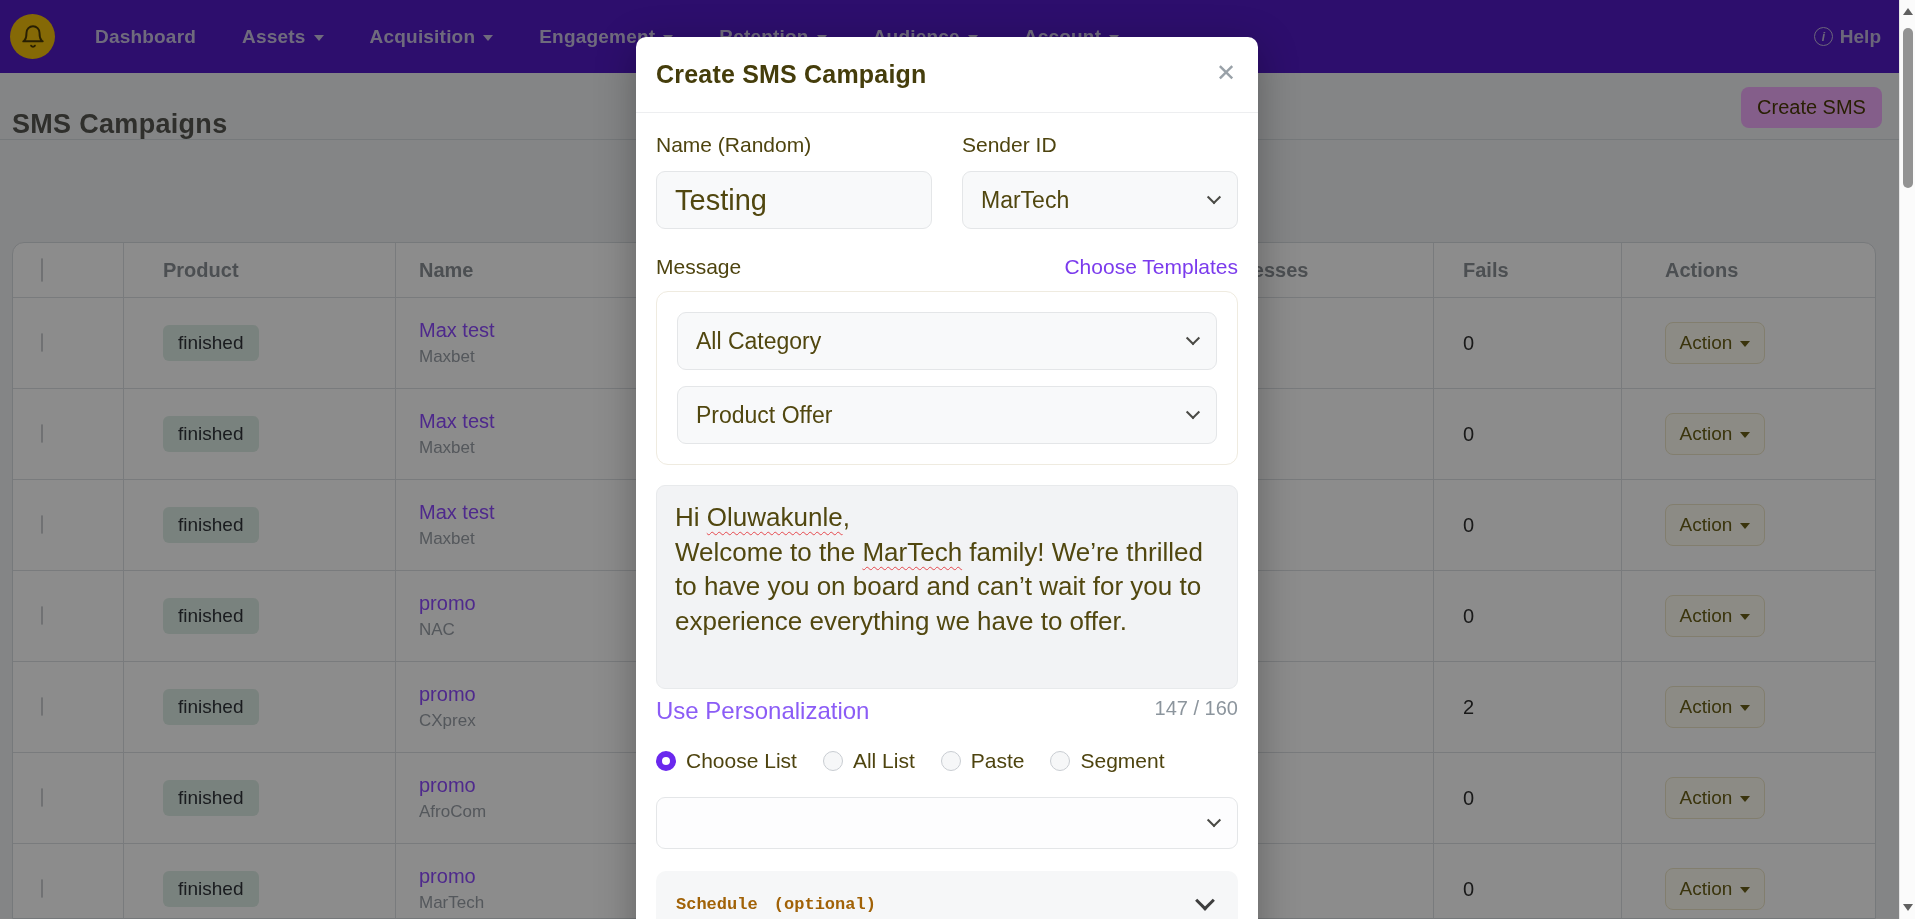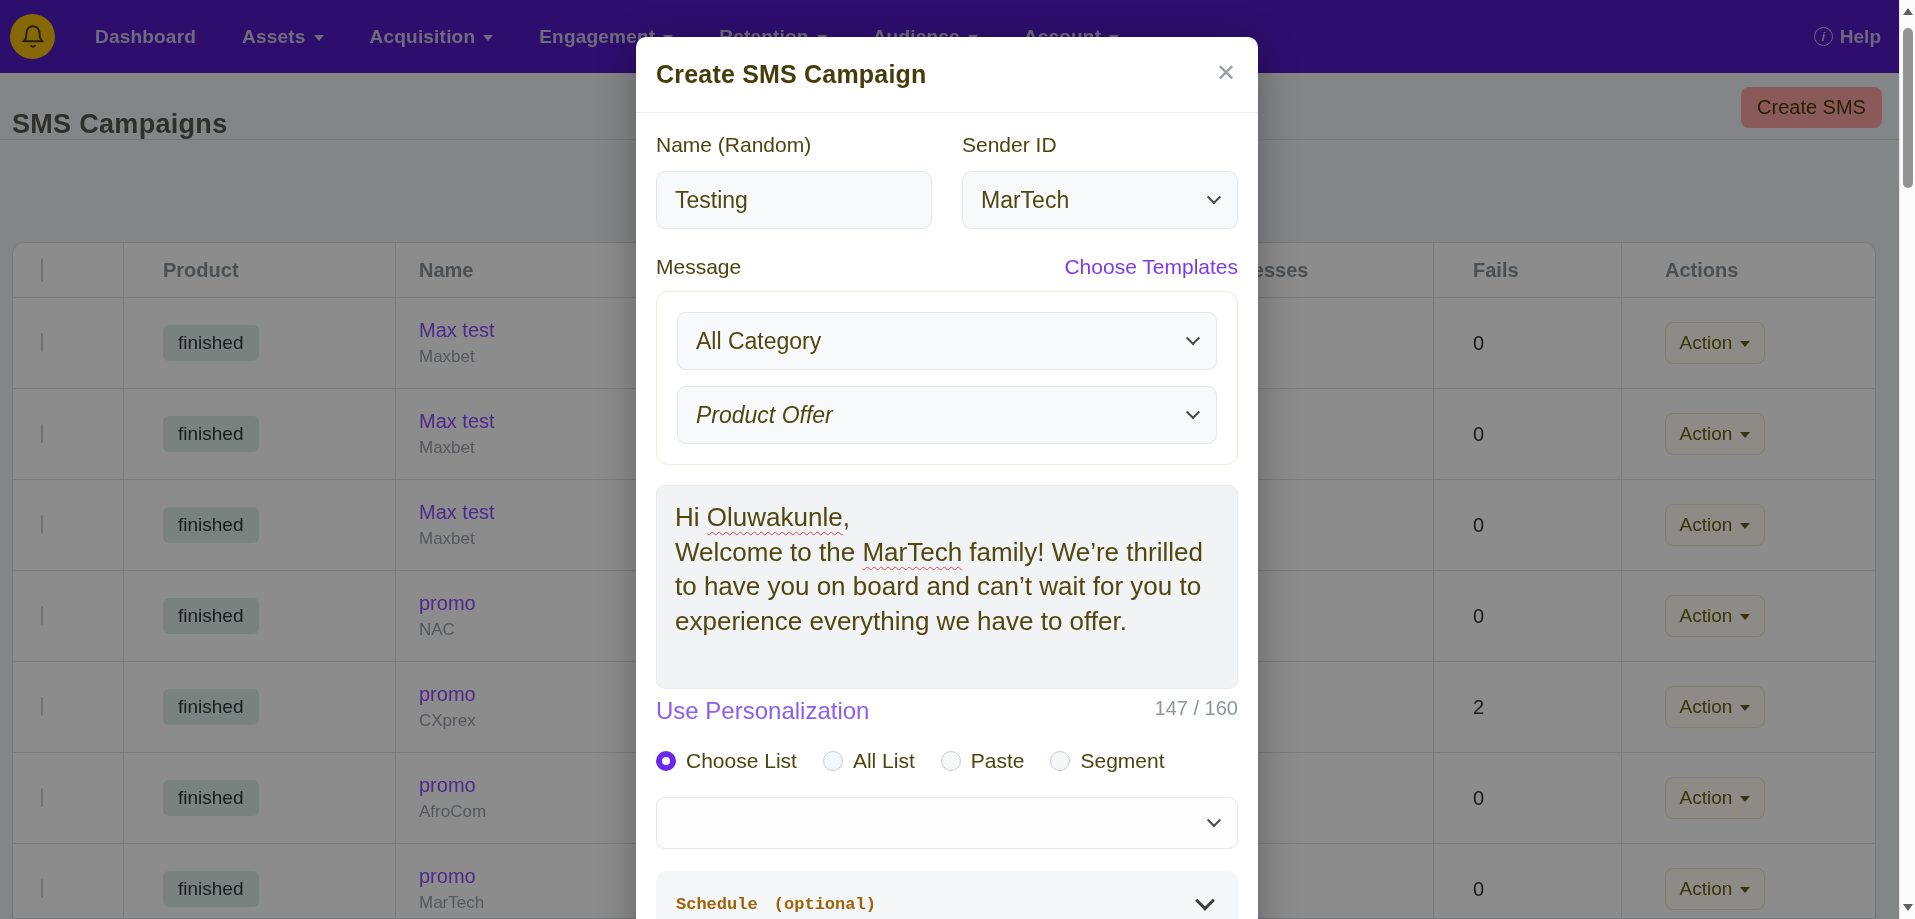--- a/index.html
+++ b/index.html
@@ -21,7 +21,7 @@
   
   .page-head { position:absolute; left:0; top:73px; width:100%; height:67px; border-bottom:1px solid #D8DCE0; z-index:1; }
   .page-title { position:absolute; left:12px; top:36px; font-size:27px; font-weight:700; color:#565650; letter-spacing:.3px; }
-  .create-btn { position:absolute; left:1741px; top:14px; width:141px; height:41px; background:#fca5a5; border:none; border-radius:8px; font-family:inherit; font-size:20px; color:#4A3A06; cursor:pointer; }
+  .create-btn { position:absolute; left:1741px; top:14px; width:141px; height:41px; background:#f0abfc; border:none; border-radius:8px; font-family:inherit; font-size:20px; color:#4A3A06; cursor:pointer; }
 
   
   .toolbar { position:absolute; top:173px; left:0; width:100%; height:49px; z-index:1; }

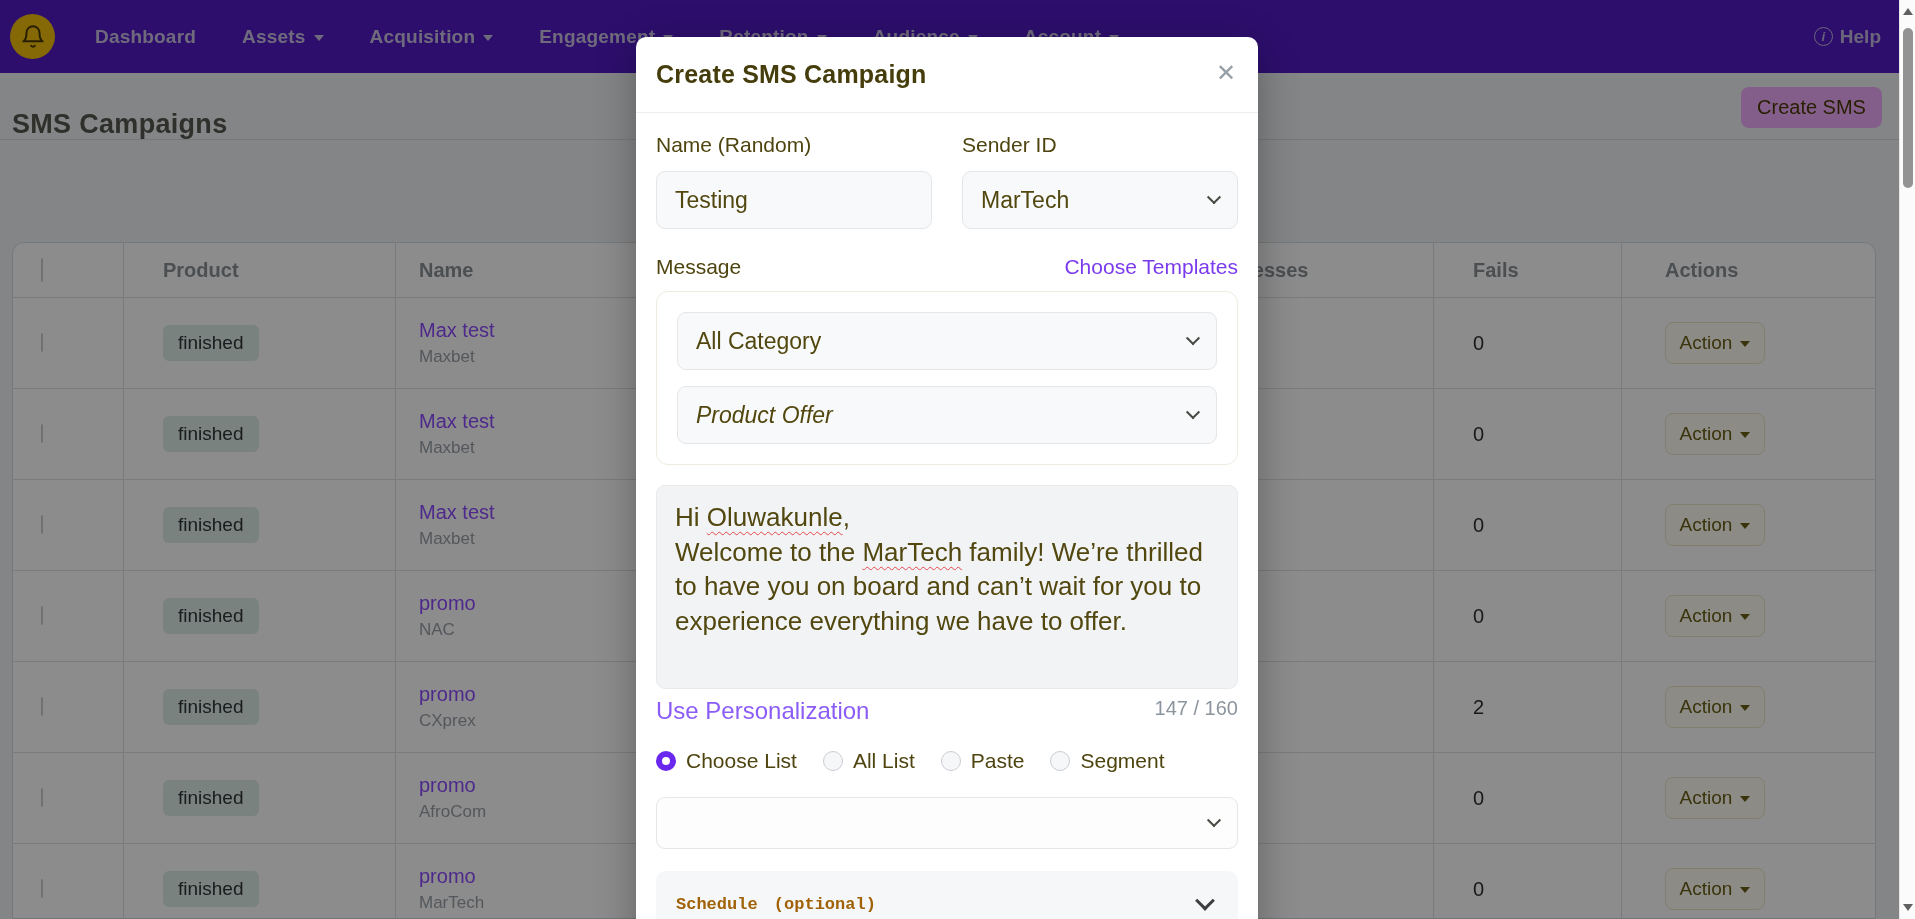--- a/index.html
+++ b/index.html
@@ -67,7 +67,7 @@
   .field-row { display:flex; gap:30px; }
   .field { width:276px; }
   .field-label { font-size:21px; color:#4E440F; margin-bottom:14px; }
-  .text-input { width:276px; height:58px; background:#F8F9FA; border:1px solid #E4E6E8; border-radius:9px; padding:0 18px; font-family:inherit; font-size:23px; color:#51470F; outline:none; }
+  .text-input { width:276px; height:58px; background:#F8F9FA; border:1px solid #E4E6E8; border-radius:9px; padding:0 18px; font-family:inherit; font-size:29px; color:#51470F; outline:none; }
   .sel { height:58px; background:#F8F9FA; border:1px solid #E4E6E8; border-radius:9px; display:flex; align-items:center; justify-content:space-between; padding:0 18px; font-size:23px; color:#51470F; cursor:pointer; }
   .sel .chev { border-color:#4A4A45; }
   .msg-head { display:flex; justify-content:space-between; align-items:flex-end; margin-top:26px; }

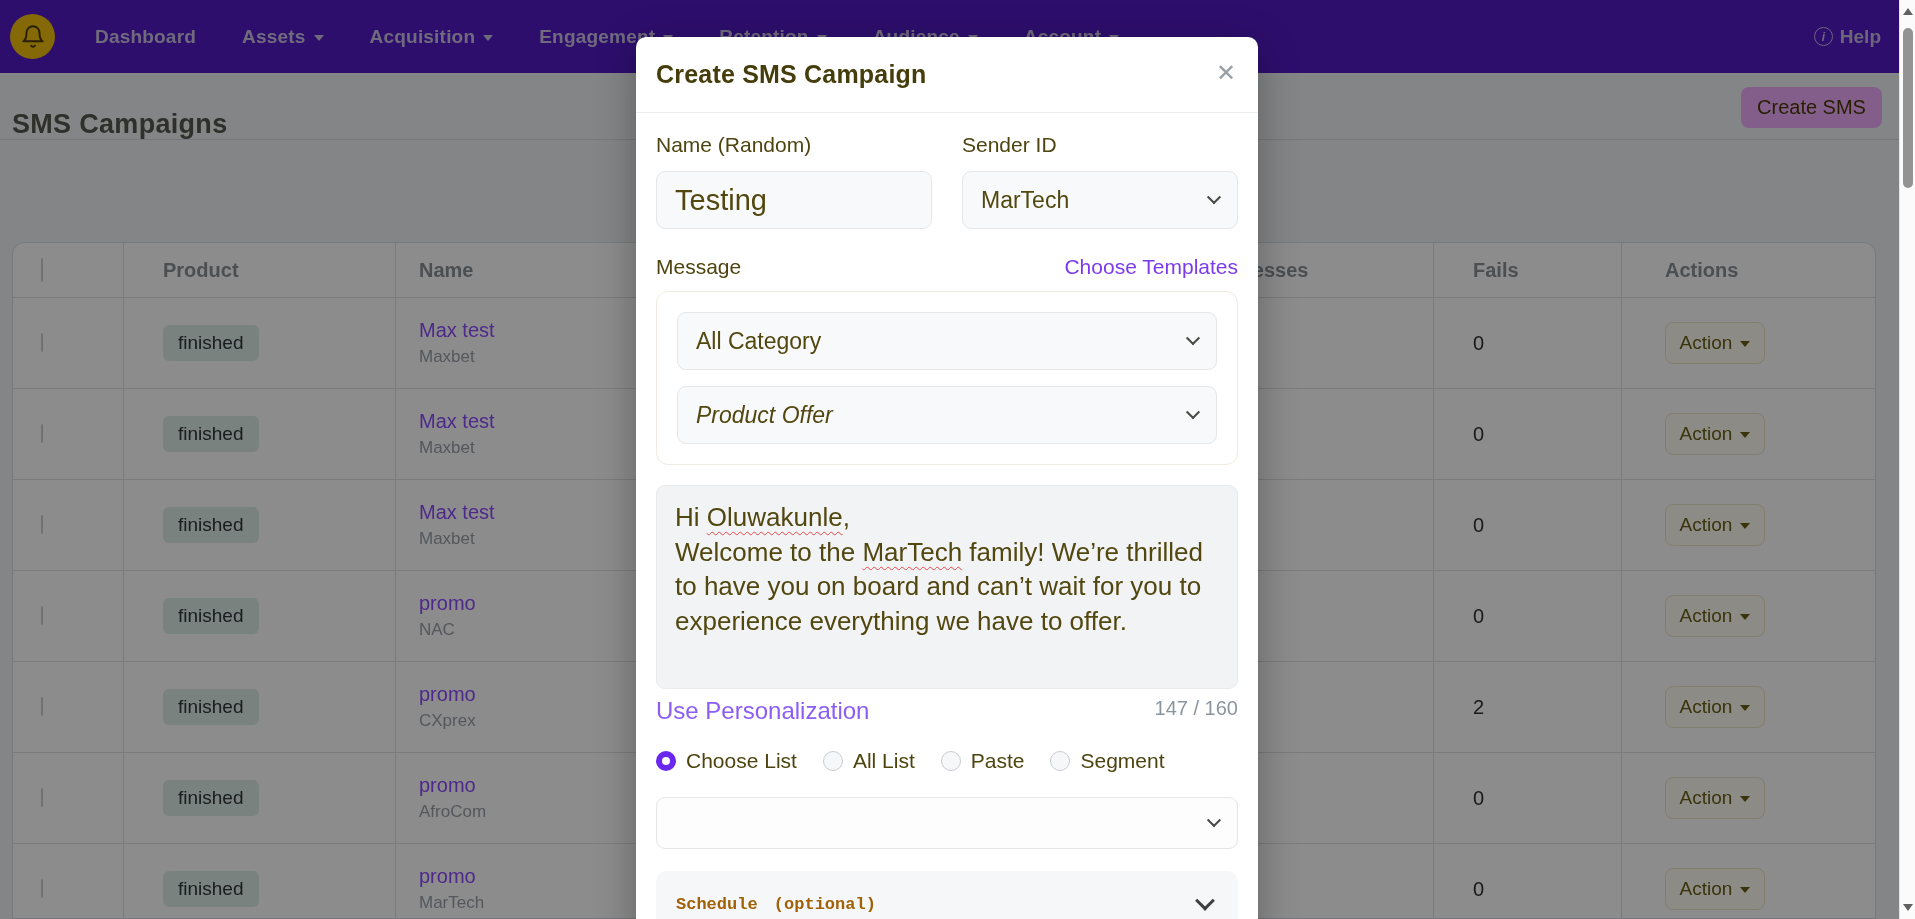--- a/index.html
+++ b/index.html
@@ -45,7 +45,7 @@
   .c-name { width:1038px; padding-left:24px; }
   .c-name-h { width:700px; padding-left:24px; }
   .c-succ-h { width:338px; padding-left:110px; }
-  .c-fails { width:188px; padding-left:40px; }
+  .c-fails { width:188px; padding-left:30px; }
   .c-actions { flex:1; padding-left:44px; }
   .checkbox { width:21px; height:21px; border:1.5px solid #CCCED2; border-radius:5px; background:#FDFDFD; cursor:pointer; }
   .badge { display:inline-block; background:#DDEDE5; color:#30343A; font-size:19px; padding:7px 15px; border-radius:6px; }

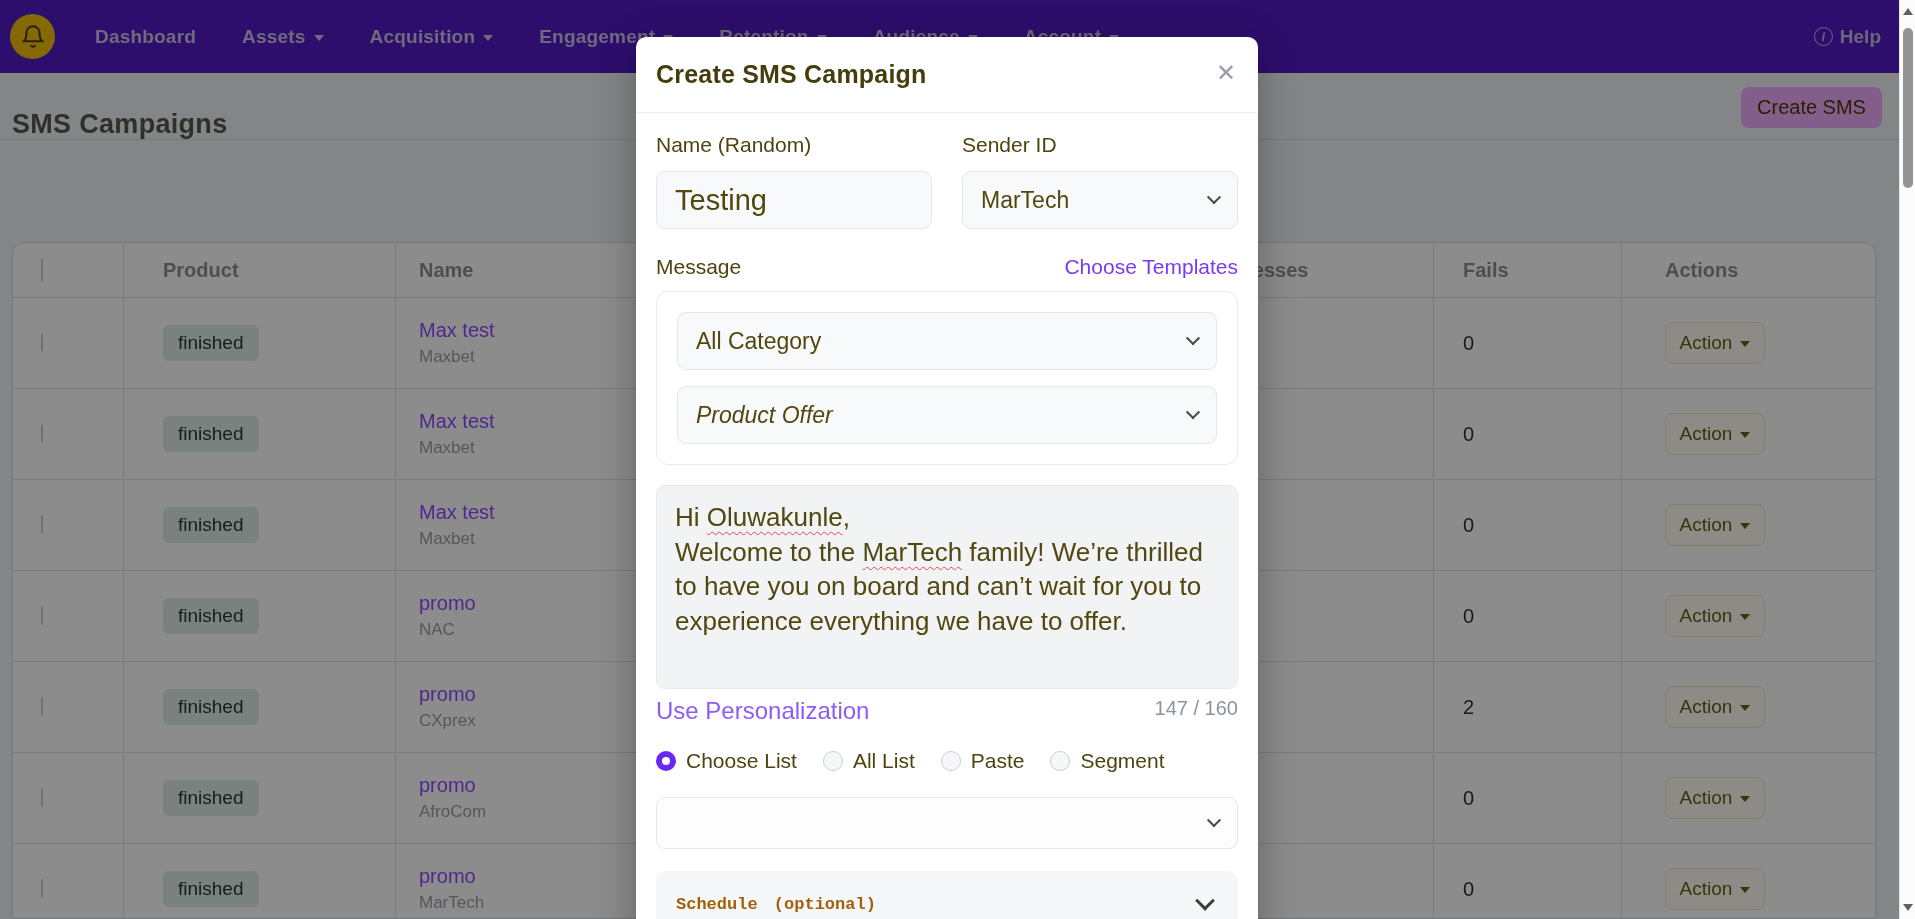--- a/index.html
+++ b/index.html
@@ -73,7 +73,7 @@
   .msg-head { display:flex; justify-content:space-between; align-items:flex-end; margin-top:26px; }
   .tpl-link { color:#7B3BED; font-size:21px; cursor:pointer; }
   .tpl-box { margin-top:12px; border:1px solid #EFEBE0; border-radius:12px; padding:20px; }
-  .tpl-box .sel + .sel { margin-top:16px;font-style:italic; }
+  .tpl-box .sel + .sel { margin-top:16px; }
   .msg-area { margin-top:20px; height:204px; background:#F2F3F5; border:1px solid #E8EAEC; border-radius:9px; padding:14px 18px; font-size:26px; line-height:1.33; color:#51470F; white-space:pre-wrap; overflow:hidden; cursor:text; }
   .sq { text-decoration:underline; text-decoration-style:wavy; text-decoration-color:#E5484D; text-decoration-thickness:1.4px; text-underline-offset:5px; }
   .msg-foot { display:flex; justify-content:space-between; margin-top:8px; }

